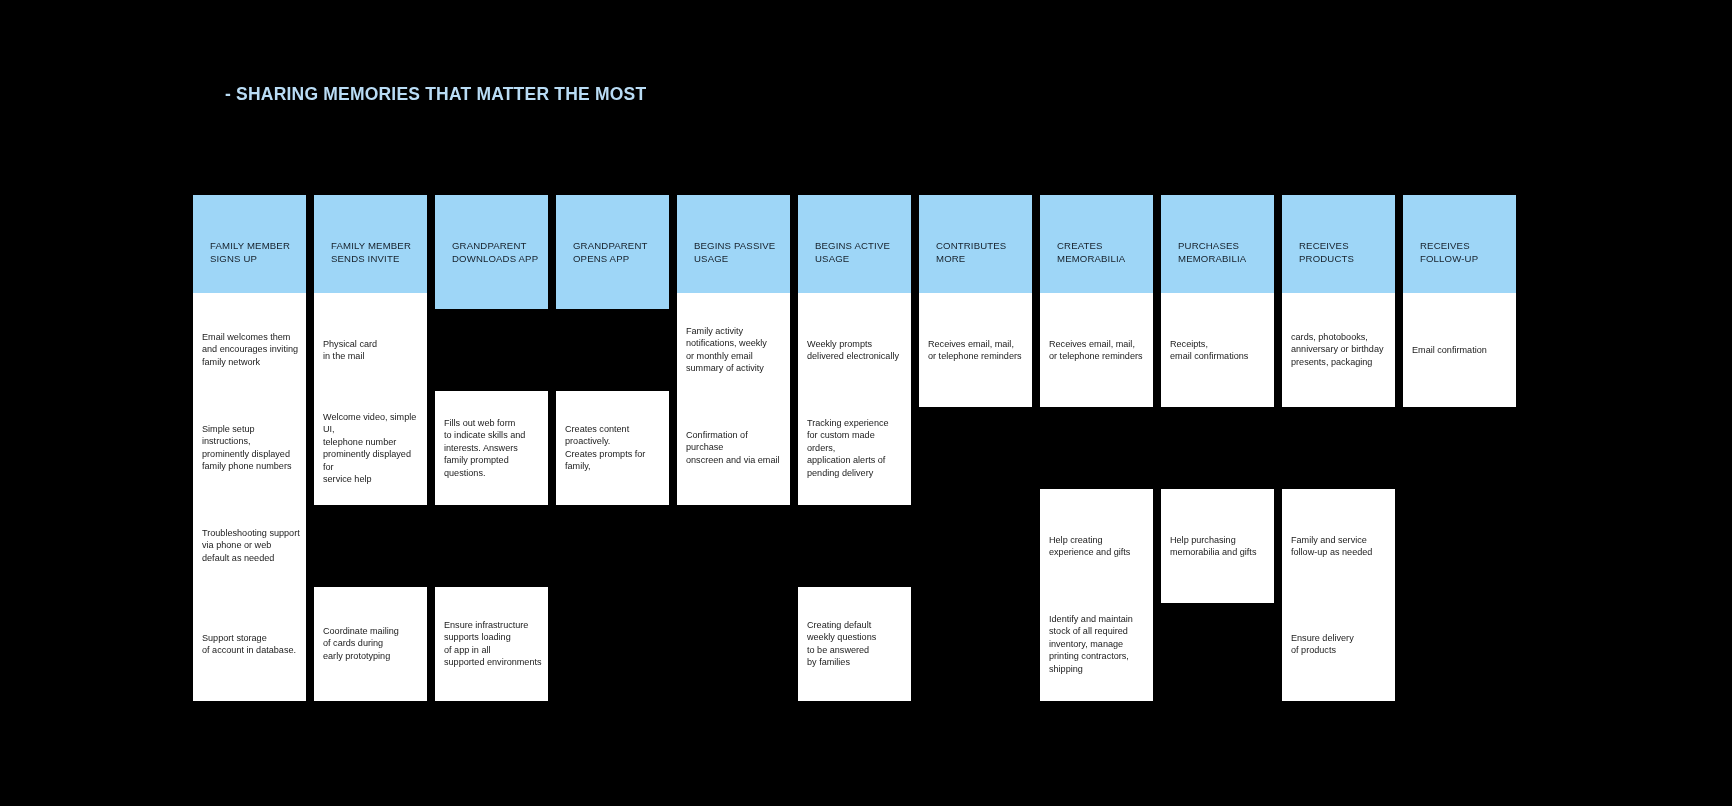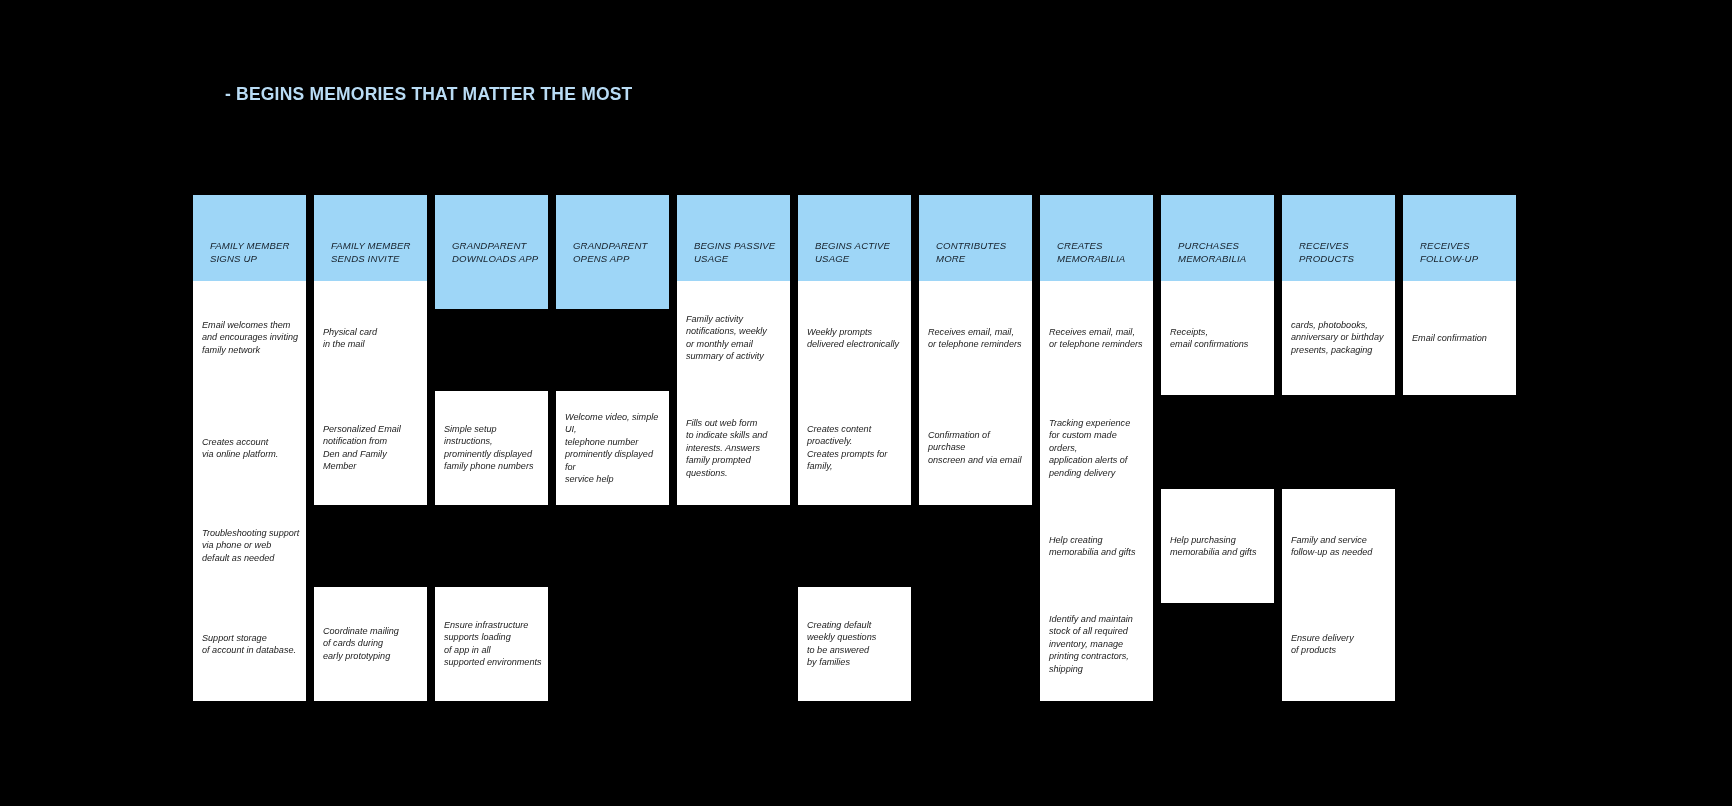--- a/index.html
+++ b/index.html
@@ -108,7 +108,7 @@
 
 <div id="board">
 
-  <div id="title">- BEGINS MEMORIES THAT MATTER THE MOST</div>
+  <div id="title">- SHARING MEMORIES THAT MATTER THE MOST</div>
 
   <div id="grid">
 

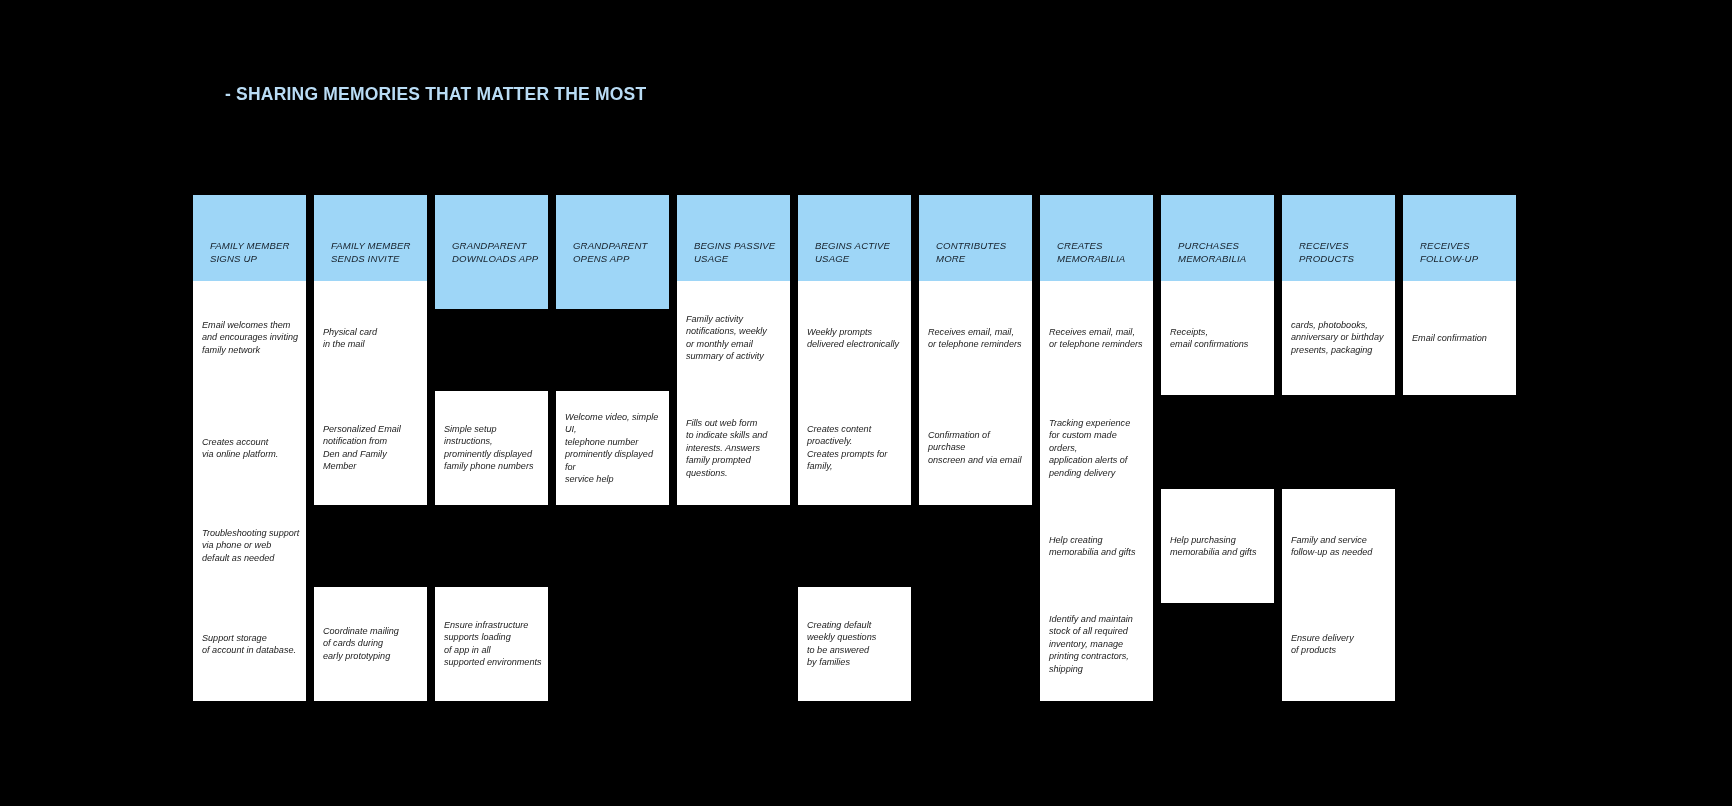--- a/index.html
+++ b/index.html
@@ -67,7 +67,6 @@
     height: 114px;
     position: relative;
     overflow: hidden;
-    font-style: italic;
   }
 
   .cell.empty {

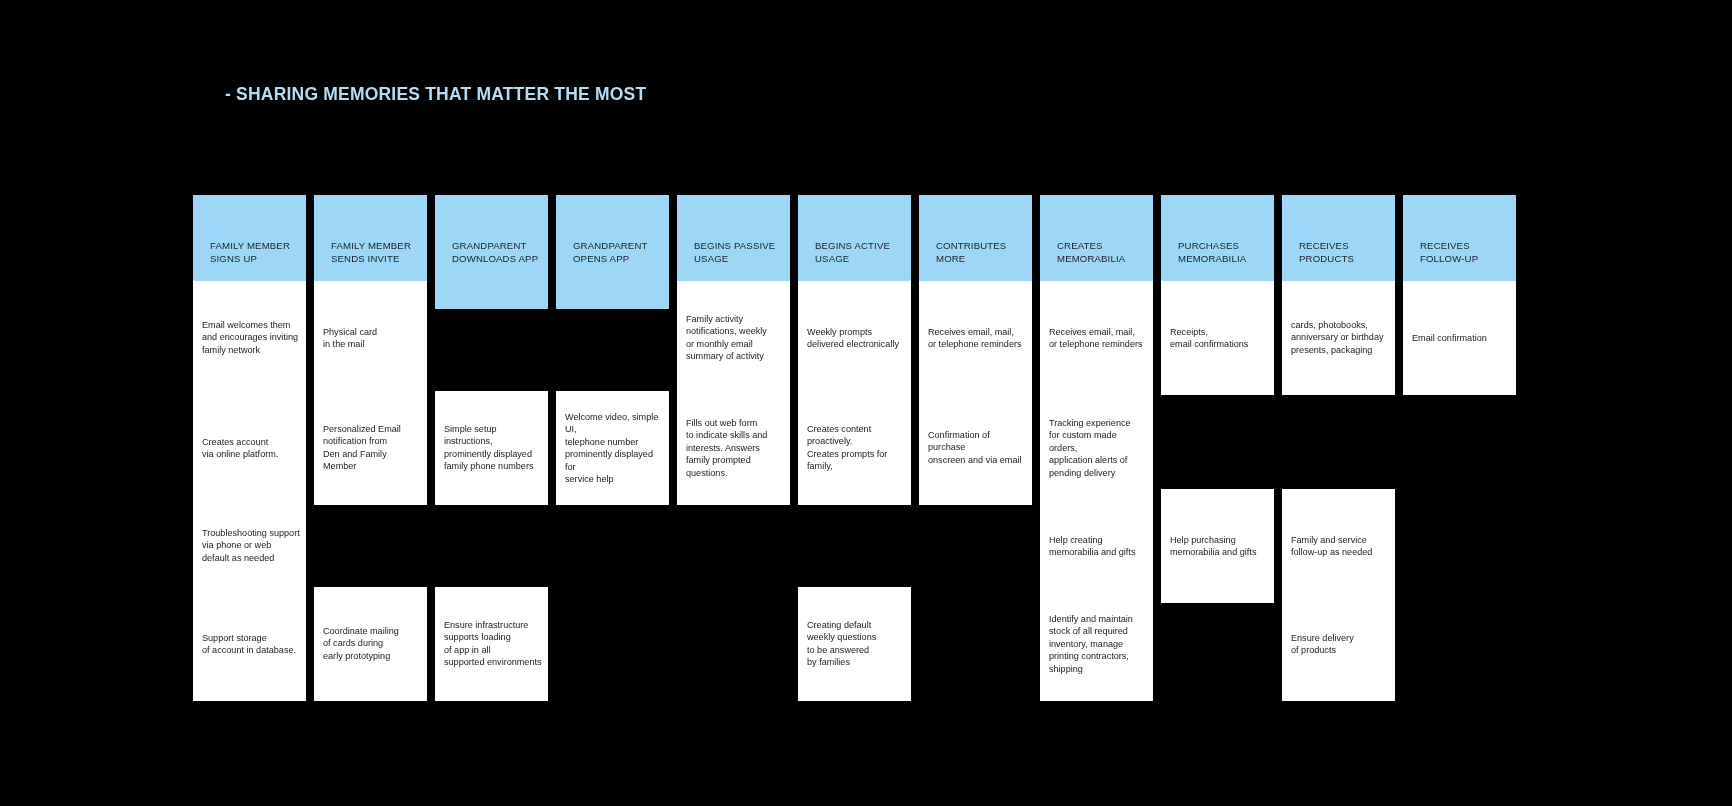--- a/index.html
+++ b/index.html
@@ -57,7 +57,7 @@
   }
 
   #row-header { top: 0px; }
-  #row-1      { top: 86px; }
+  #row-1      { top: 98px; }
   #row-2      { top: 196px; }
   #row-3      { top: 294px; }
   #row-4      { top: 392px; }

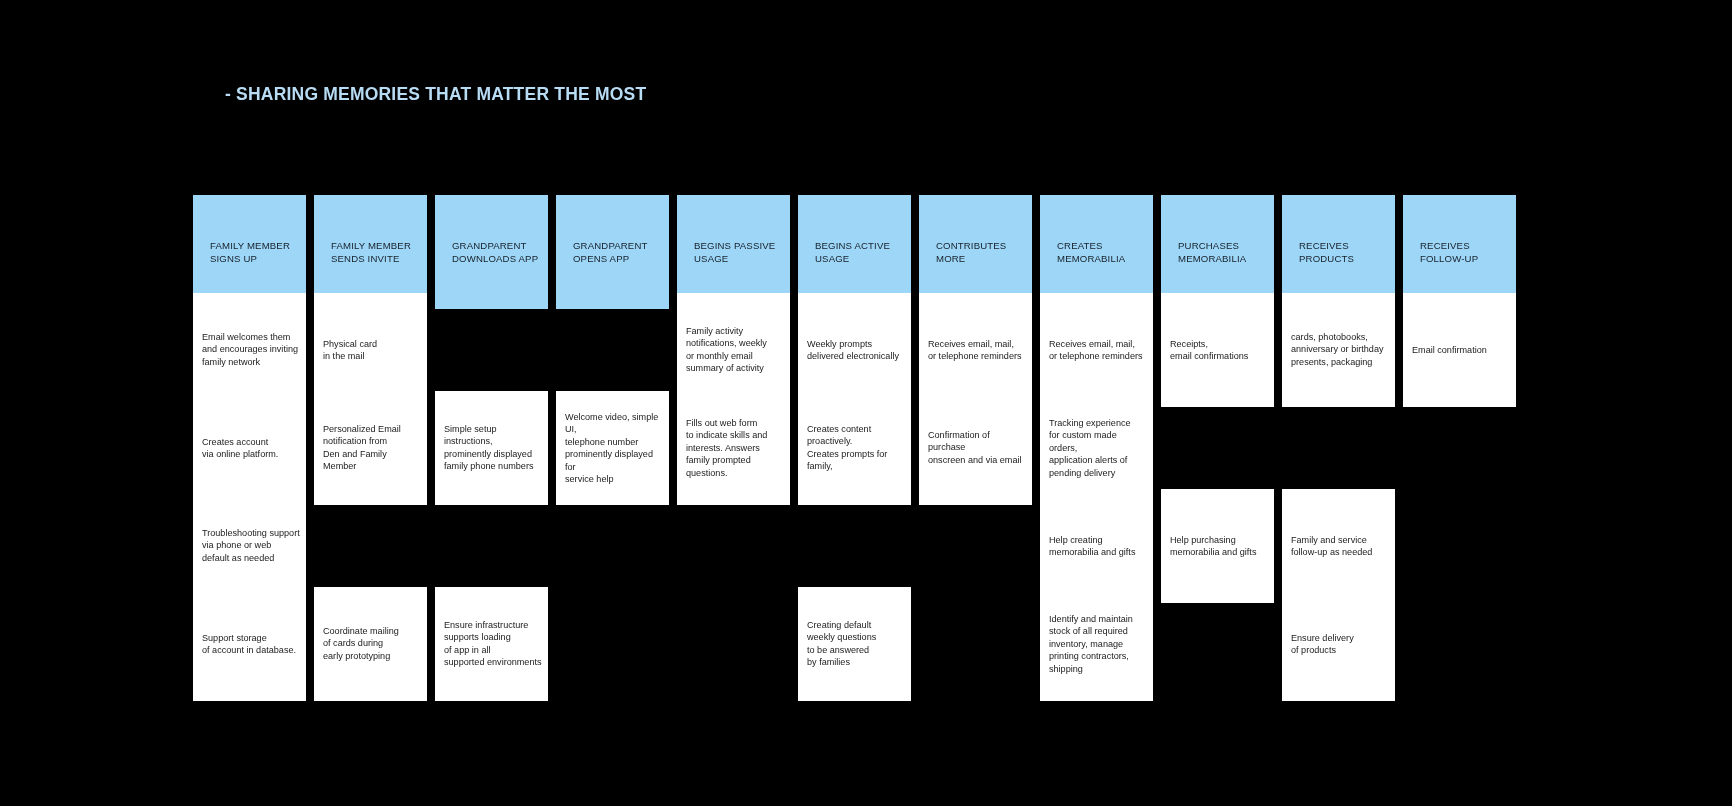--- a/index.html
+++ b/index.html
@@ -206,11 +206,6 @@
 via online platform.</div>
         </div>
         <div class="cell filled">
-          <div class="cell-text">Personalized Email
-notification from
-Den and Family Member</div>
-        </div>
-        <div class="cell filled">
           <div class="cell-text">Simple setup instructions,
 prominently displayed
 family phone numbers</div>

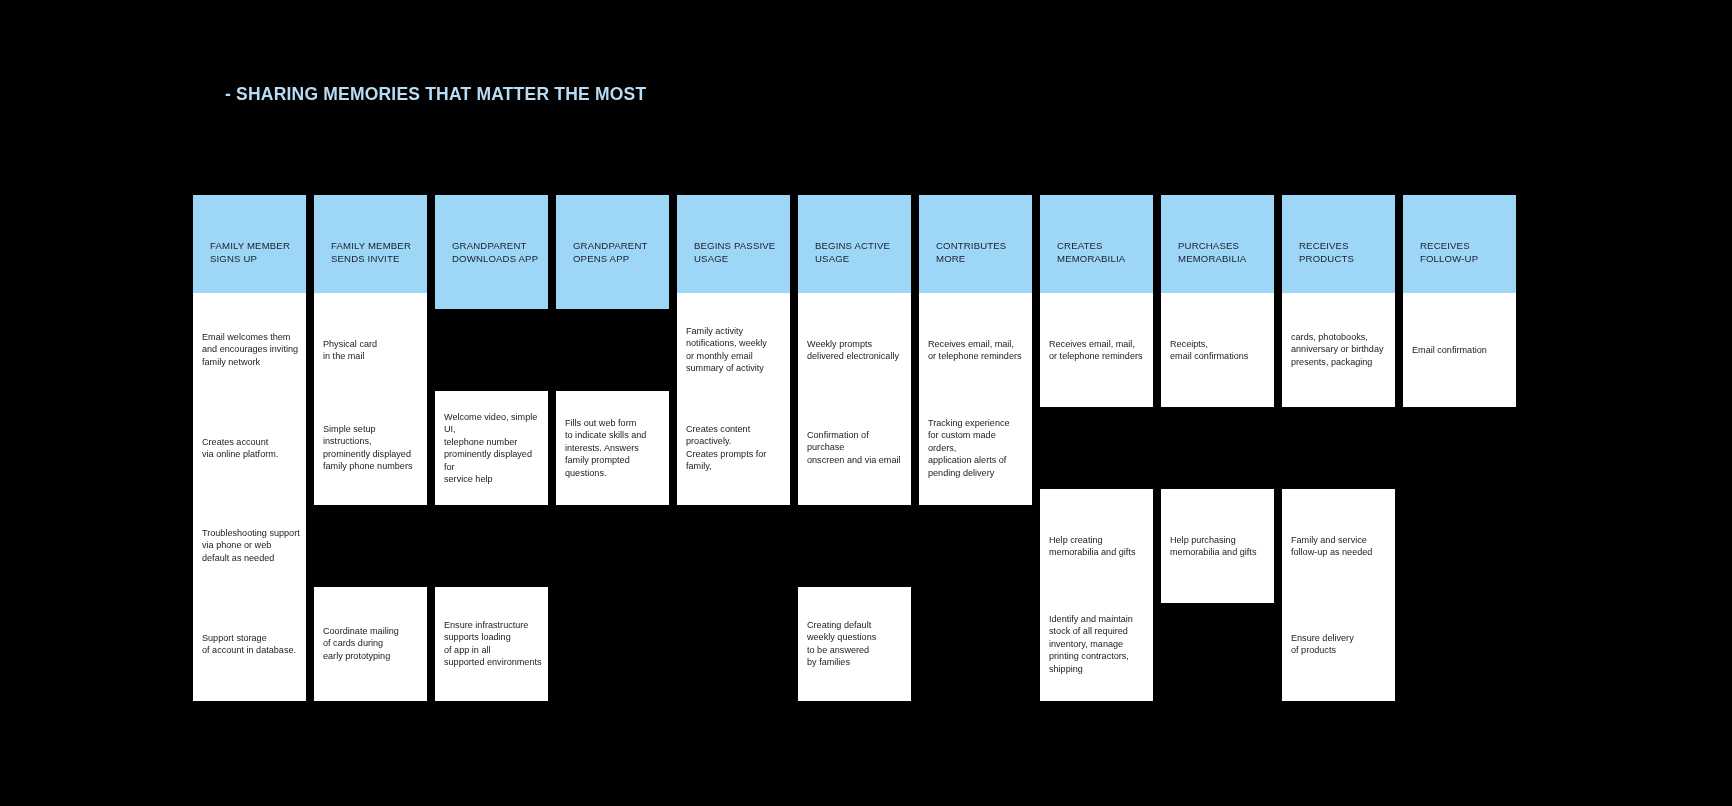--- a/index.html
+++ b/index.html
@@ -202,10 +202,6 @@
       </div>
     <div class="row" id="row-2">
         <div class="cell filled">
-          <div class="cell-text">Creates account
-via online platform.</div>
-        </div>
-        <div class="cell filled">
           <div class="cell-text">Simple setup instructions,
 prominently displayed
 family phone numbers</div>

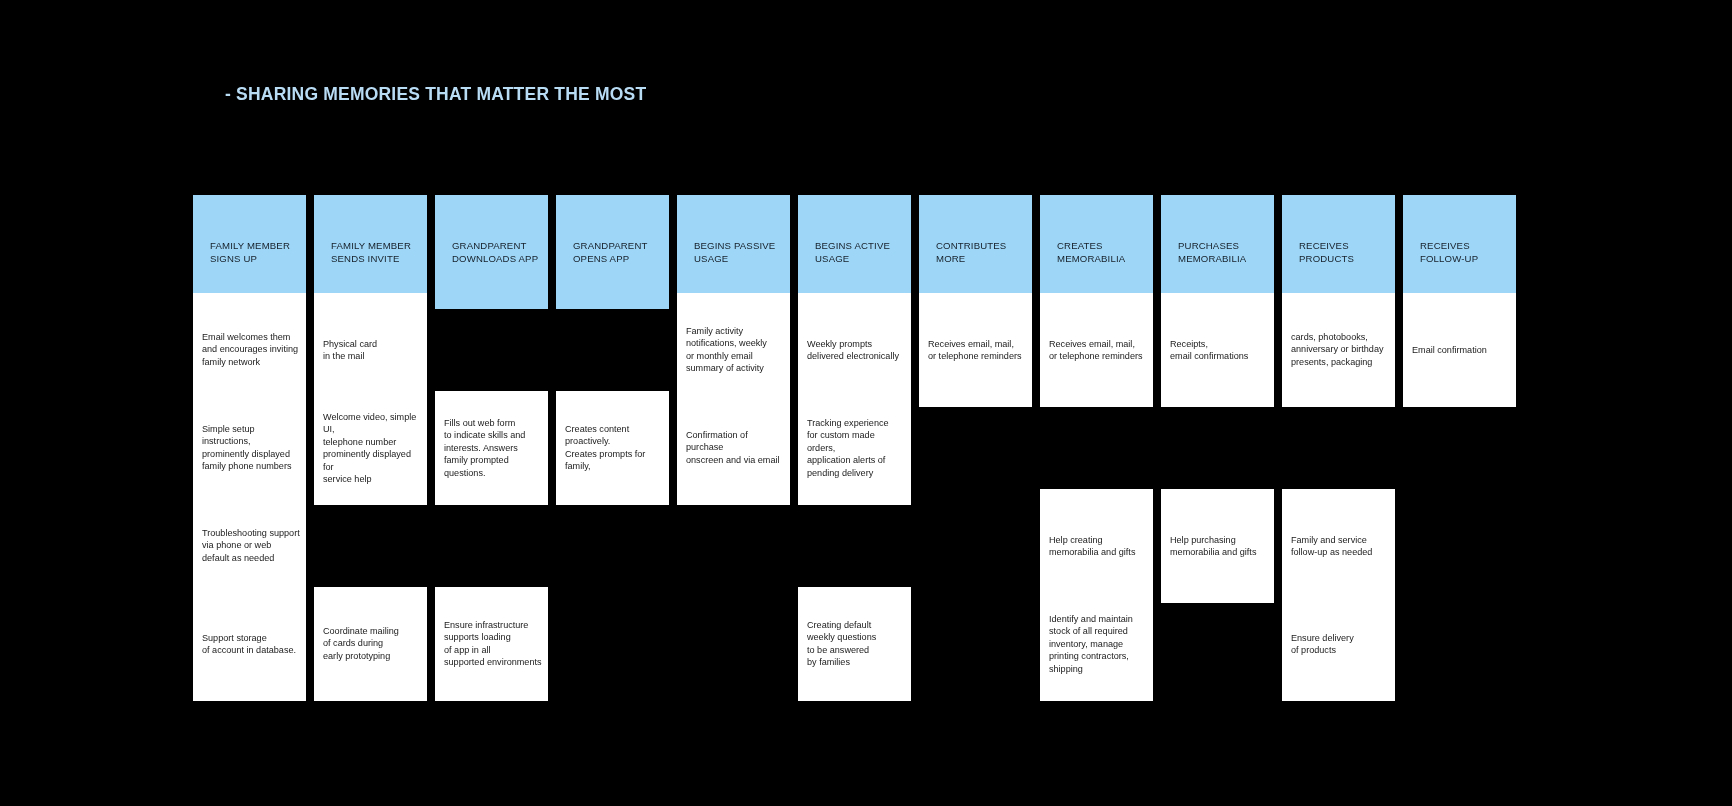--- a/index.html
+++ b/index.html
@@ -249,7 +249,7 @@
         <div class="cell empty"></div>
         <div class="cell filled">
           <div class="cell-text">Help creating
-memorabilia and gifts</div>
+experience and gifts</div>
         </div>
         <div class="cell filled">
           <div class="cell-text">Help purchasing

